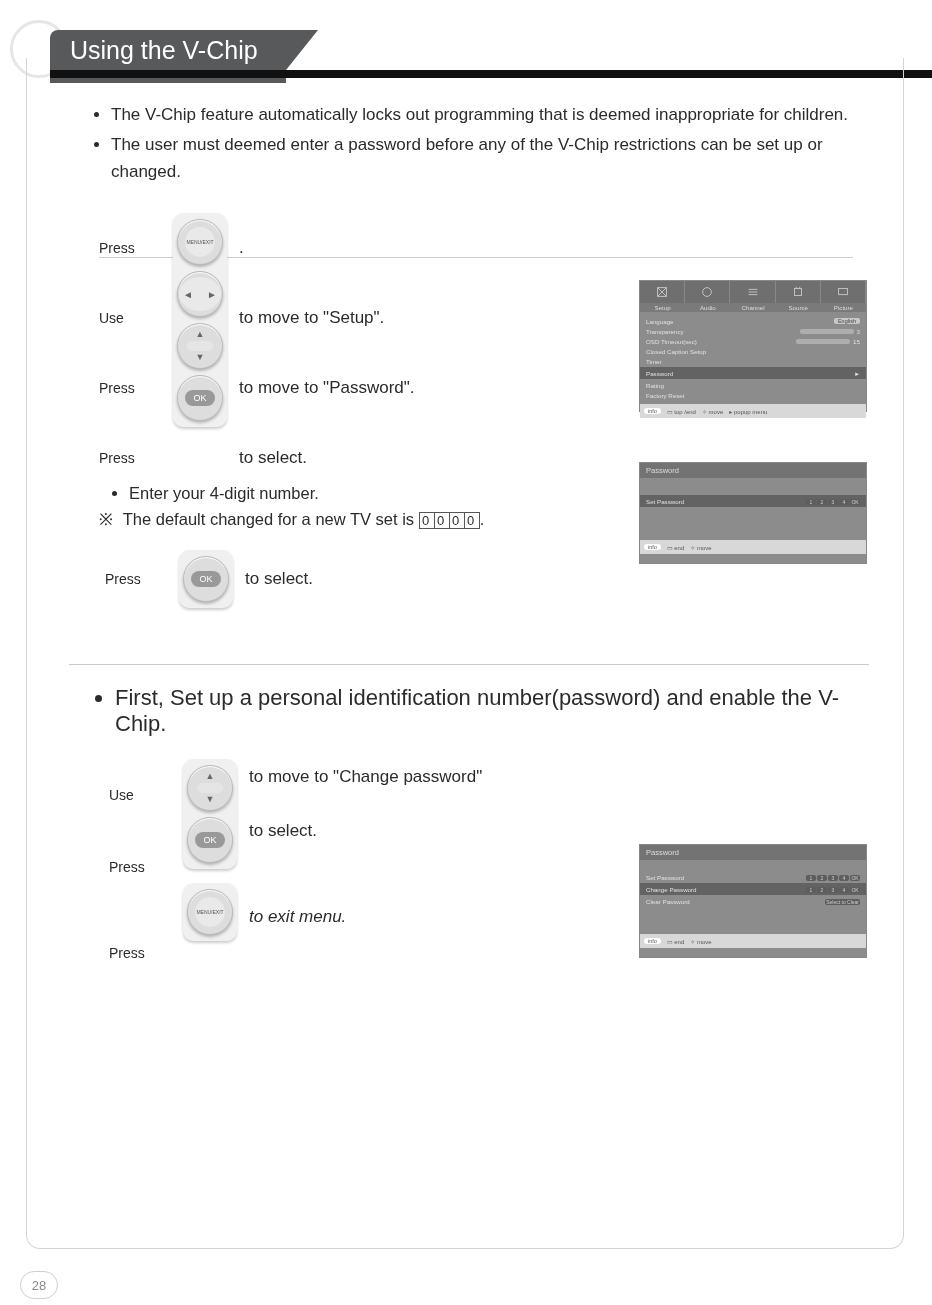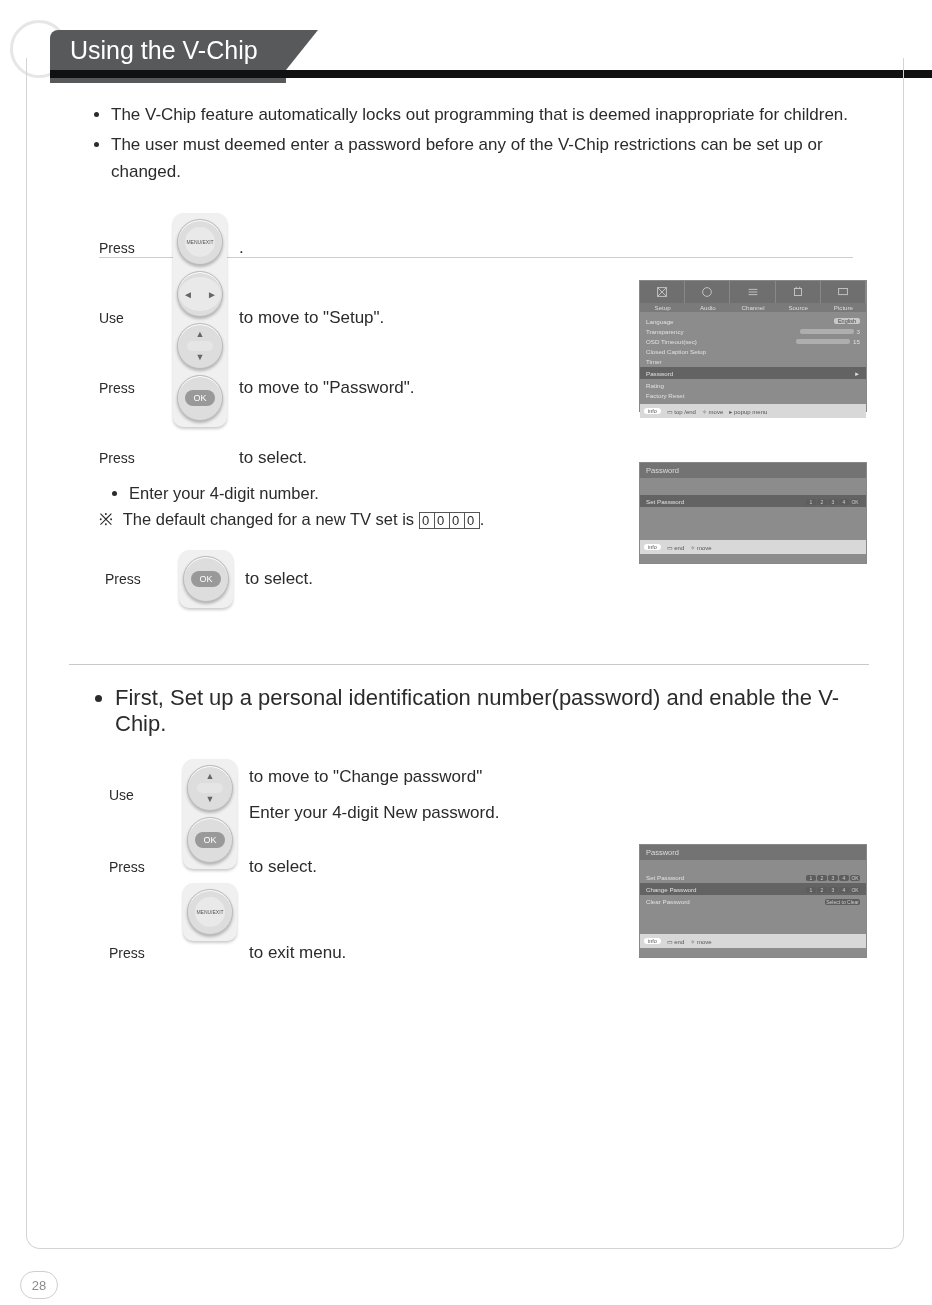--- a/index.html
+++ b/index.html
@@ -167,7 +167,6 @@
         </div>
         <div style="display:flex;flex-direction:column;">
           <div class="step-tail" style="height:36px;display:flex;align-items:center;">to move to "Change password"</div>
-          <div class="step-tail" style="height:36px;display:flex;align-items:center;">Enter your 4-digit New password.</div>
           <div class="step-tail" style="height:72px;display:flex;align-items:center;">to select.</div>
           <div class="step-tail" style="height:72px;display:flex;align-items:center;margin-top:14px;">to exit menu.</div>
         </div>

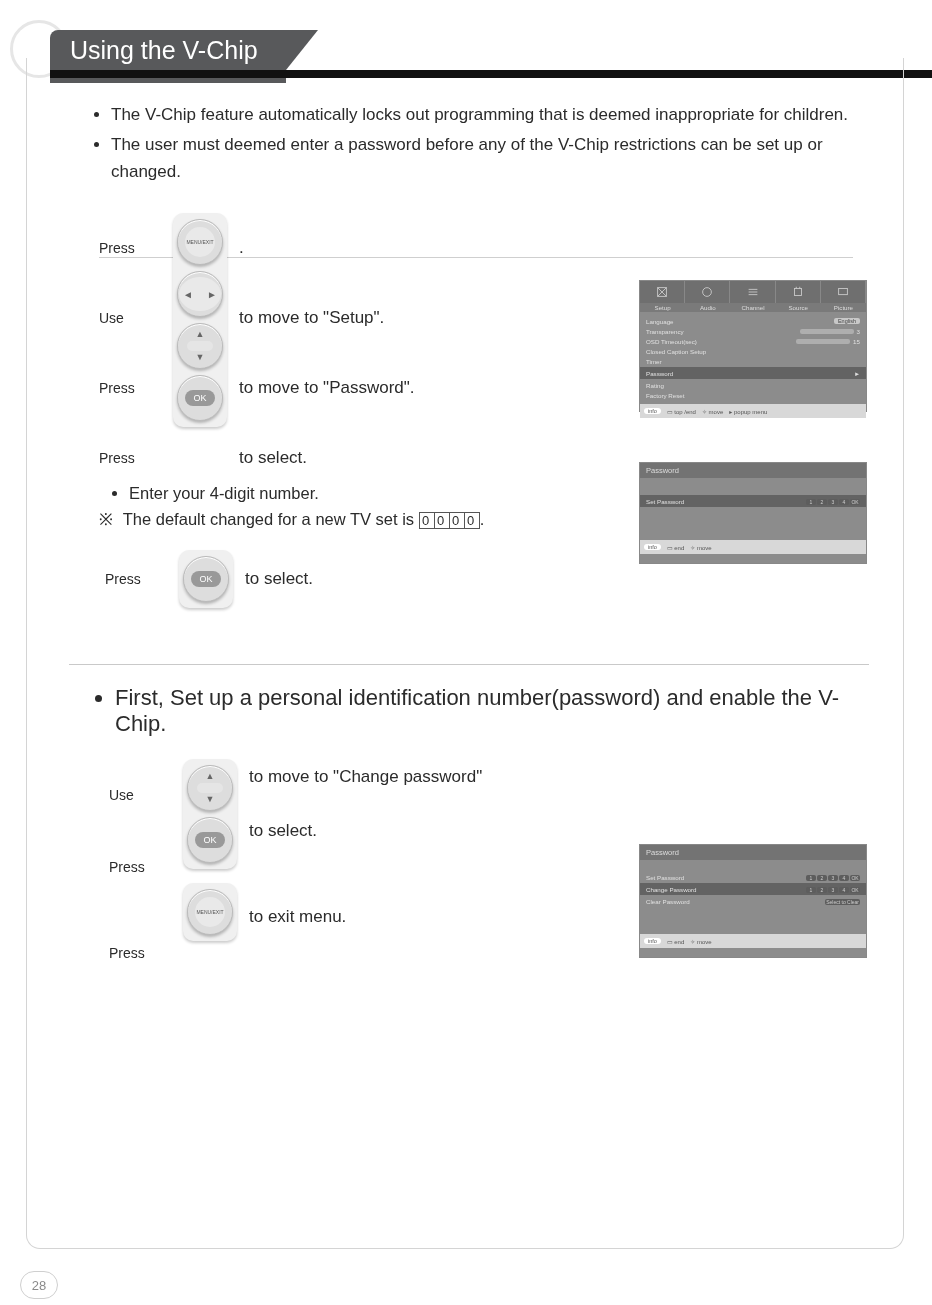--- a/index.html
+++ b/index.html
@@ -168,7 +168,7 @@
         <div style="display:flex;flex-direction:column;">
           <div class="step-tail" style="height:36px;display:flex;align-items:center;">to move to "Change password"</div>
           <div class="step-tail" style="height:72px;display:flex;align-items:center;">to select.</div>
-          <div class="step-tail" style="height:72px;display:flex;align-items:center;margin-top:14px;">to exit menu.</div>
+          <div class="step-tail" style="height:72px;display:flex;align-items:center;margin-top:14px;font-style:italic;">to exit menu.</div>
         </div>
       </div>
     </div>

